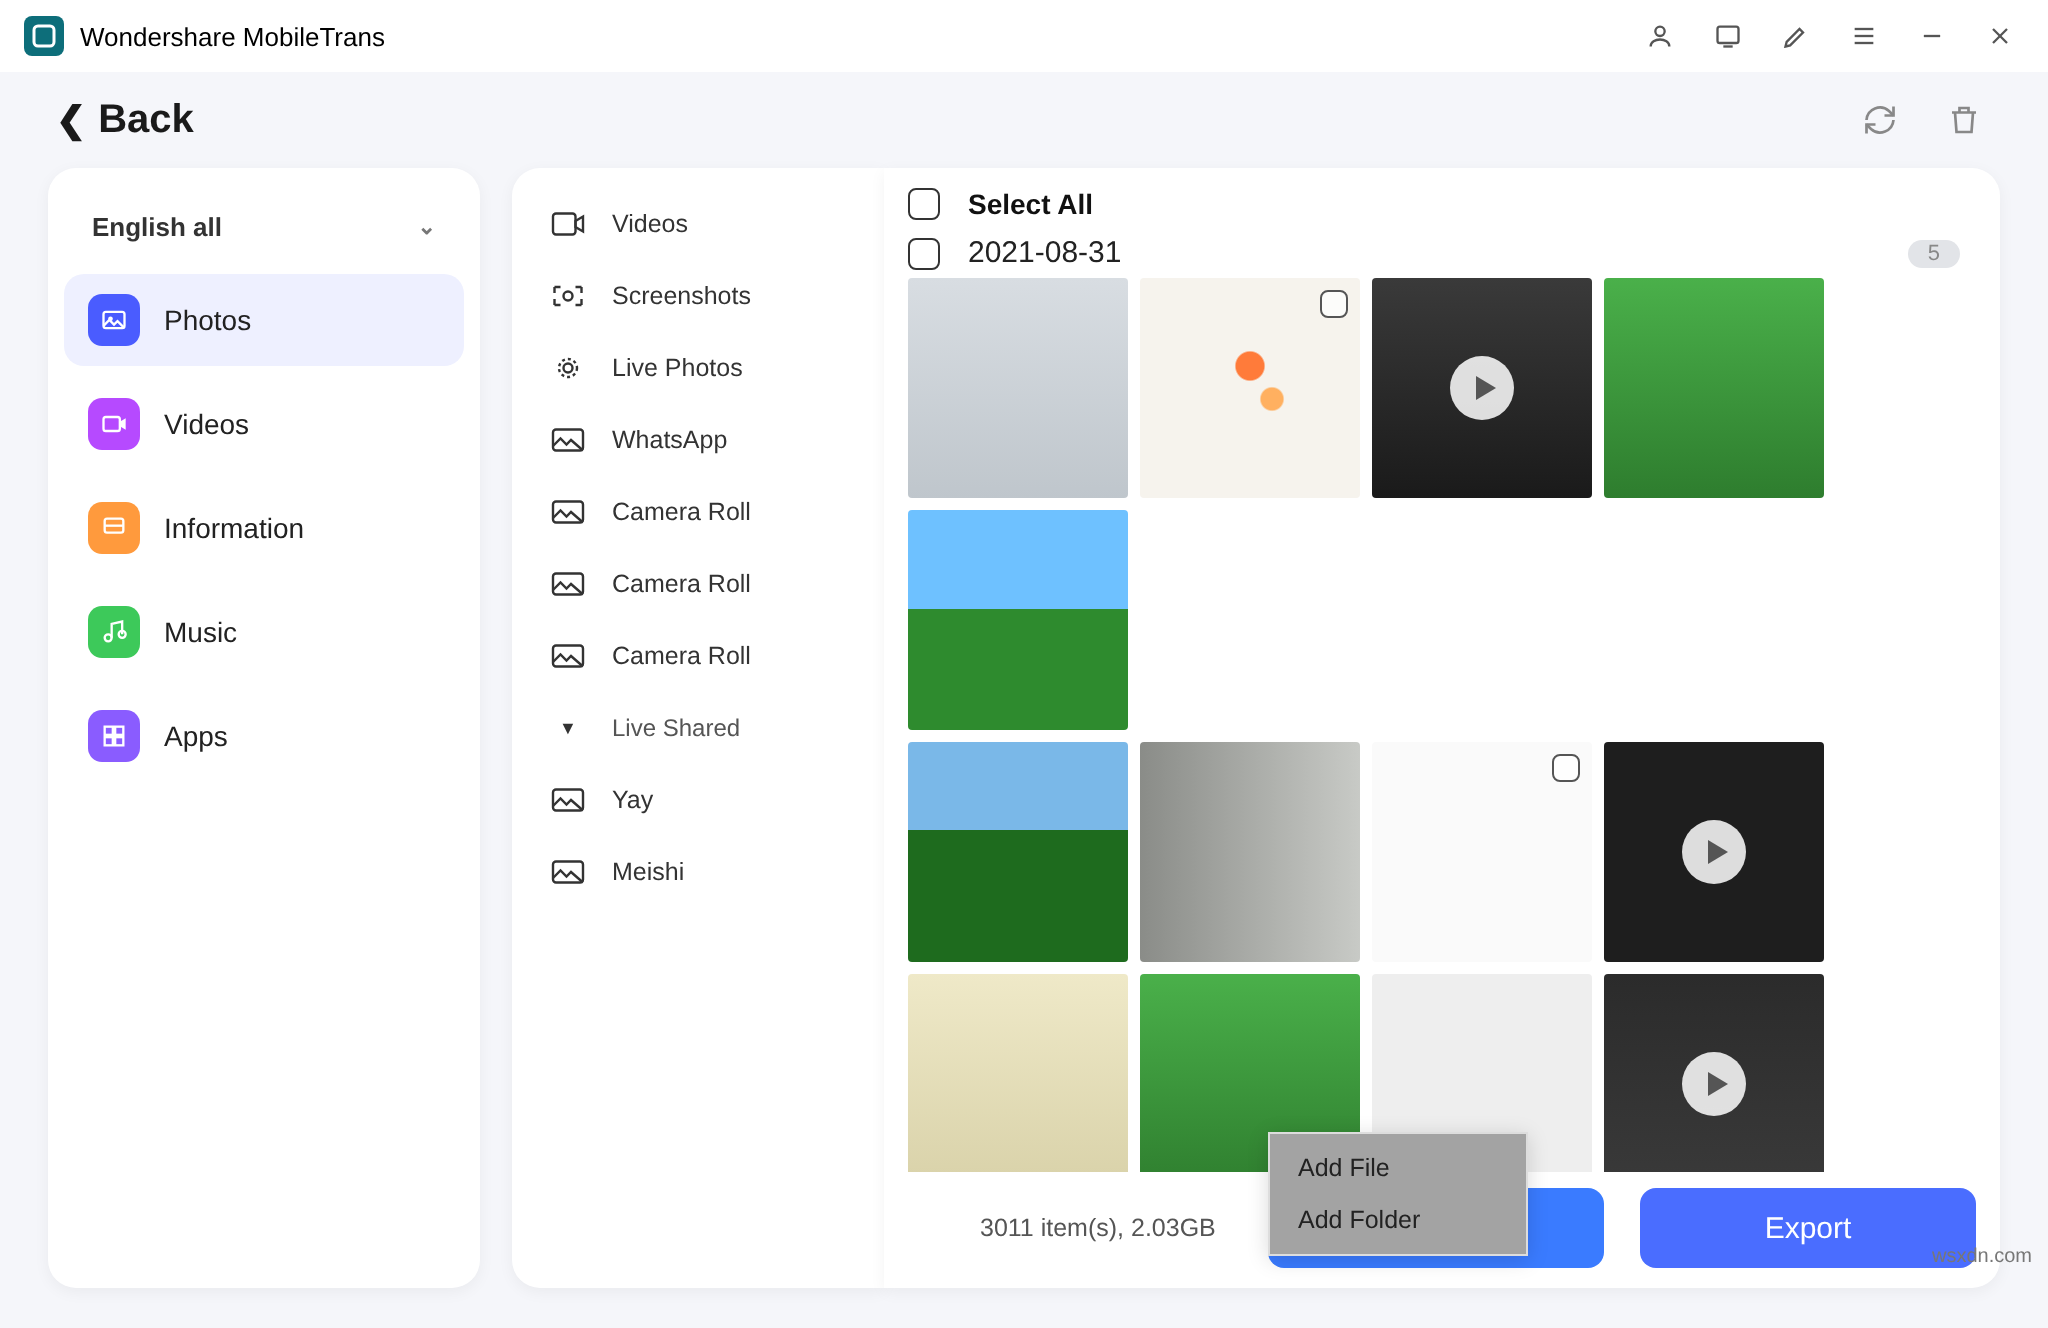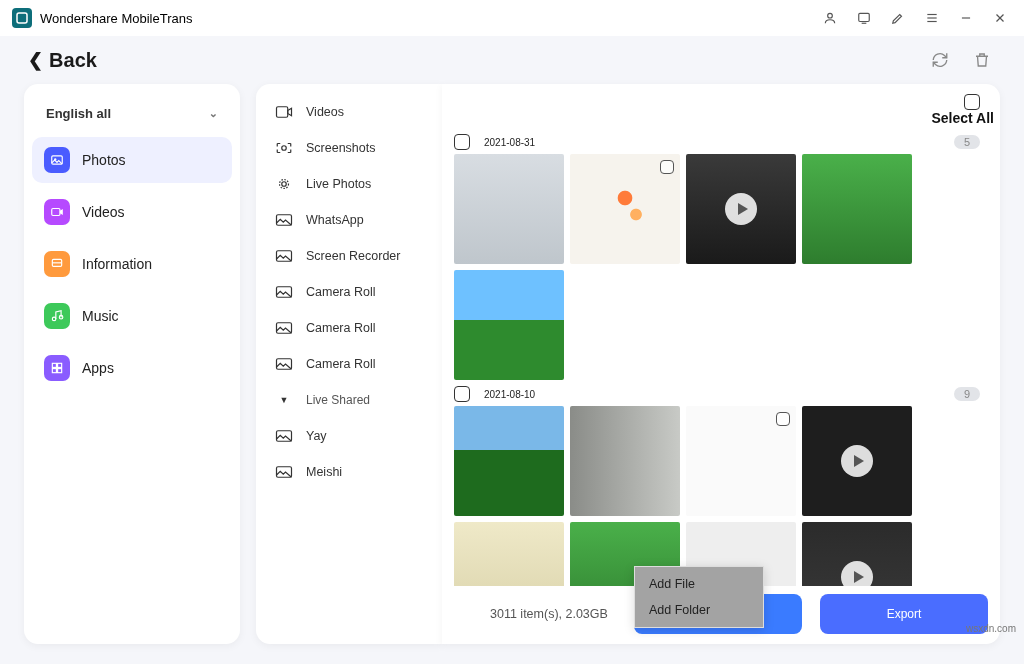--- a/index.html
+++ b/index.html
@@ -27,7 +27,7 @@
 .sub-icon{width:20px; height:16px; margin-right:12px; color:#333; display:flex; align-items:center; justify-content:center;}
 .sub-item.expand{font-size:12px; color:#555;}
 .content{flex:1; padding:4px 0 0 12px; display:flex; flex-direction:column; overflow:hidden;}
-.select-all-row{display:flex; align-items:flex-end; margin:2px 0 4px 0;flex-direction:column;}
+.select-all-row{display:flex; align-items:flex-end; margin:2px 0 4px 0;}
 .cbox{width:16px;height:16px;border:1.5px solid #333;border-radius:4px;margin-right:14px;cursor:pointer;background:#fff;}
 .sa-label{font-size:14px; font-weight:600; color:#111;}
 .group-row{display:flex; align-items:center; margin:4px 0;}

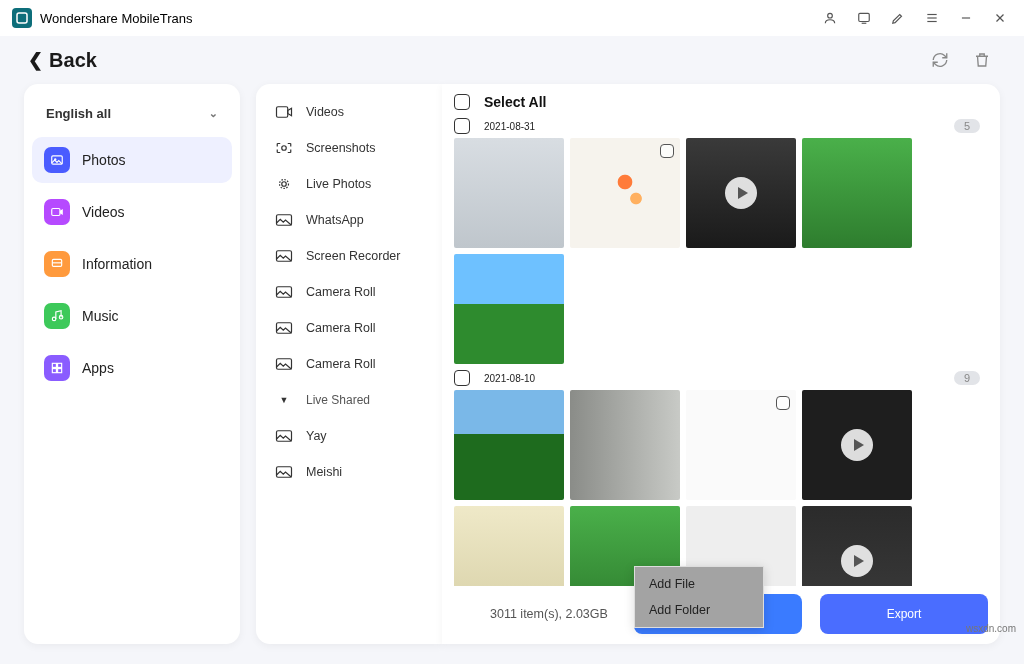--- a/index.html
+++ b/index.html
@@ -31,7 +31,7 @@
 .cbox{width:16px;height:16px;border:1.5px solid #333;border-radius:4px;margin-right:14px;cursor:pointer;background:#fff;}
 .sa-label{font-size:14px; font-weight:600; color:#111;}
 .group-row{display:flex; align-items:center; margin:4px 0;}
-.date-label{font-size:10px;color:#222;font-weight:500;}
+.date-label{font-size:15px;color:#222;font-weight:500;}
 .group-spacer{flex:1;}
 .count-badge{background:#e2e4e8;color:#888;font-size:11px;padding:1px 10px;border-radius:10px;margin-right:8px;}
 .thumbs{display:flex;flex-wrap:wrap;gap:6px;margin:4px 0 6px 0;}

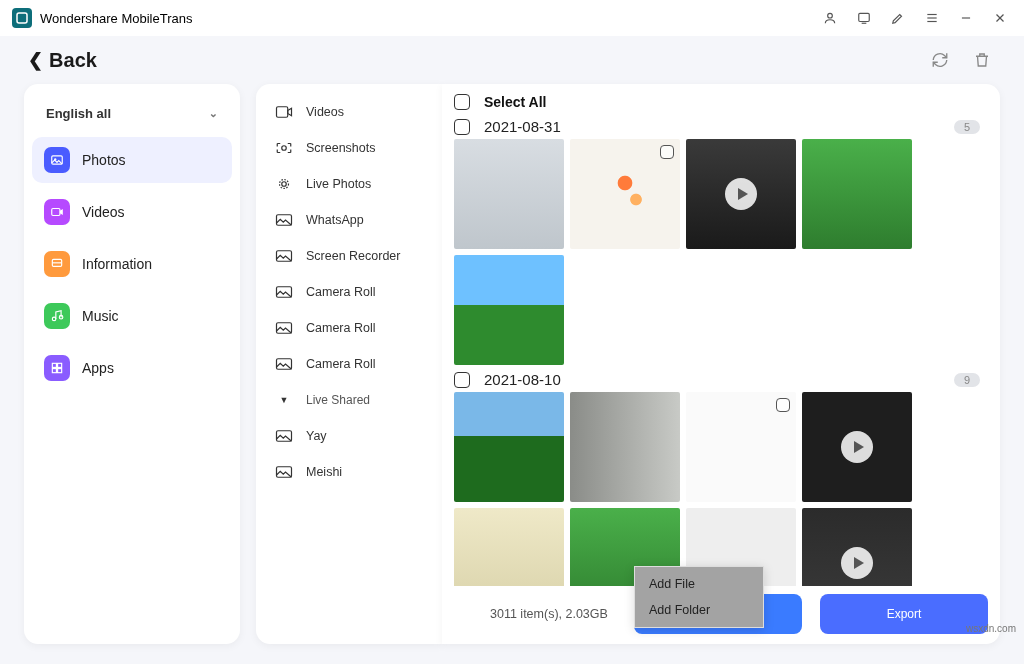--- a/index.html
+++ b/index.html
@@ -233,15 +233,6 @@
             <path d="M2 13l5-5 4 4 3-3 8 7"></path>
           </svg>
         </div>
-        <span>Screen Recorder</span>
-      </div>
-    <div class="sub-item">
-        <div class="sub-icon">
-          <svg width="18" height="14" viewBox="0 0 24 18" fill="none" stroke="#333" stroke-width="1.6">
-            <rect x="2" y="2" width="20" height="14" rx="2"></rect>
-            <path d="M2 13l5-5 4 4 3-3 8 7"></path>
-          </svg>
-        </div>
         <span>Camera Roll</span>
       </div>
     <div class="sub-item">

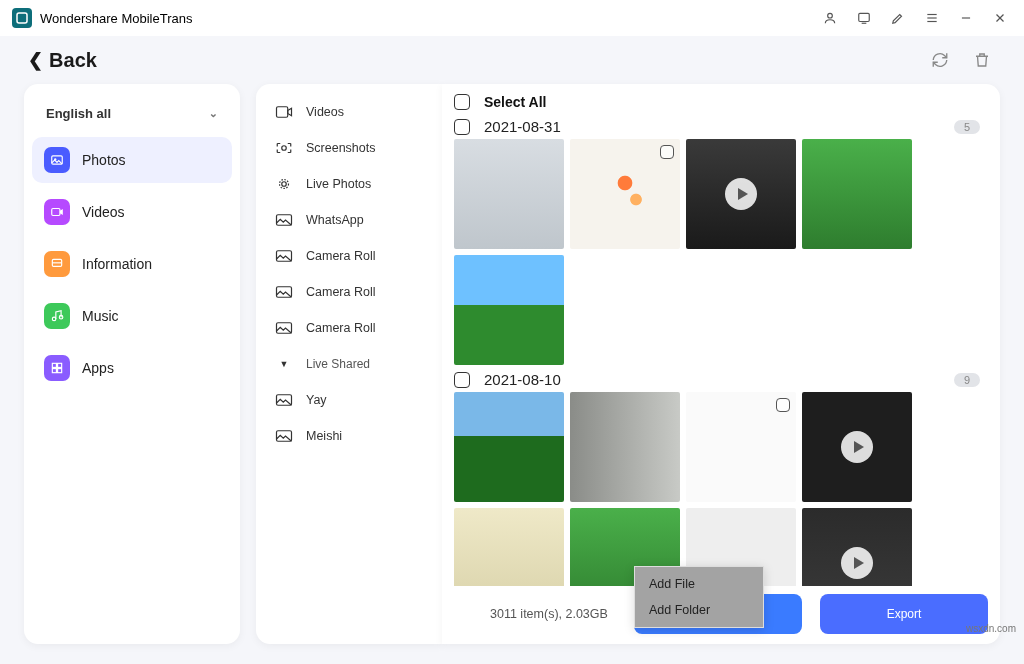--- a/index.html
+++ b/index.html
@@ -301,12 +301,6 @@
         <div class="thumb tf5"></div>
       </div>
 
-      <div class="group-row">
-        <div class="cbox"></div>
-        <span class="date-label">2021-08-10</span>
-        <div class="group-spacer"></div>
-        <span class="count-badge">9</span>
-      </div>
       <div class="thumbs">
         <div class="thumb tf6"></div>
         <div class="thumb tf7"></div>

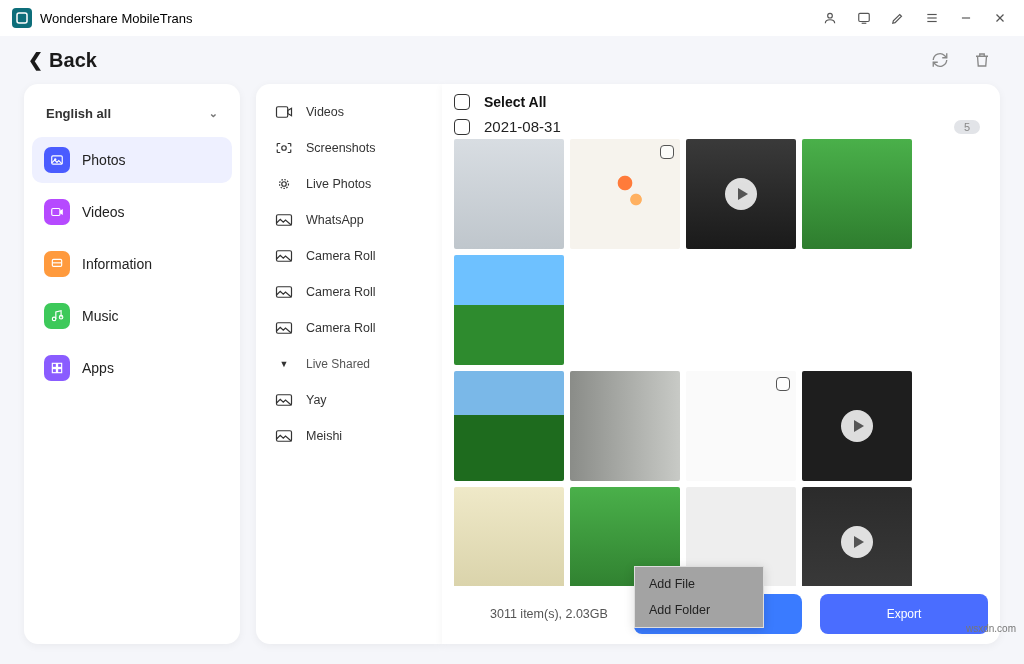--- a/index.html
+++ b/index.html
@@ -43,7 +43,7 @@
 .footer{display:flex; align-items:center; padding:8px 6px 0 36px; position:relative;}
 .footer-info{font-size:12.5px;color:#555;}
 .footer-spacer{flex:1;}
-.btn{width:168px;height:40px;border-radius:8px;border:none;color:#fff;font-size:12px;cursor:pointer;margin-left:18px;}
+.btn{width:168px;height:40px;border-radius:8px;border:none;color:#fff;font-size:15px;cursor:pointer;margin-left:18px;}
 .btn.import{background:#3a7bff;}
 .btn.export{background:#4a6dff;}
 .context-menu{position:absolute;right:230px;bottom:6px;background:#a3a3a3;border:1px solid #ddd;box-shadow:0 2px 10px rgba(0,0,0,0.15);width:130px;padding:4px 0;z-index:10;}

